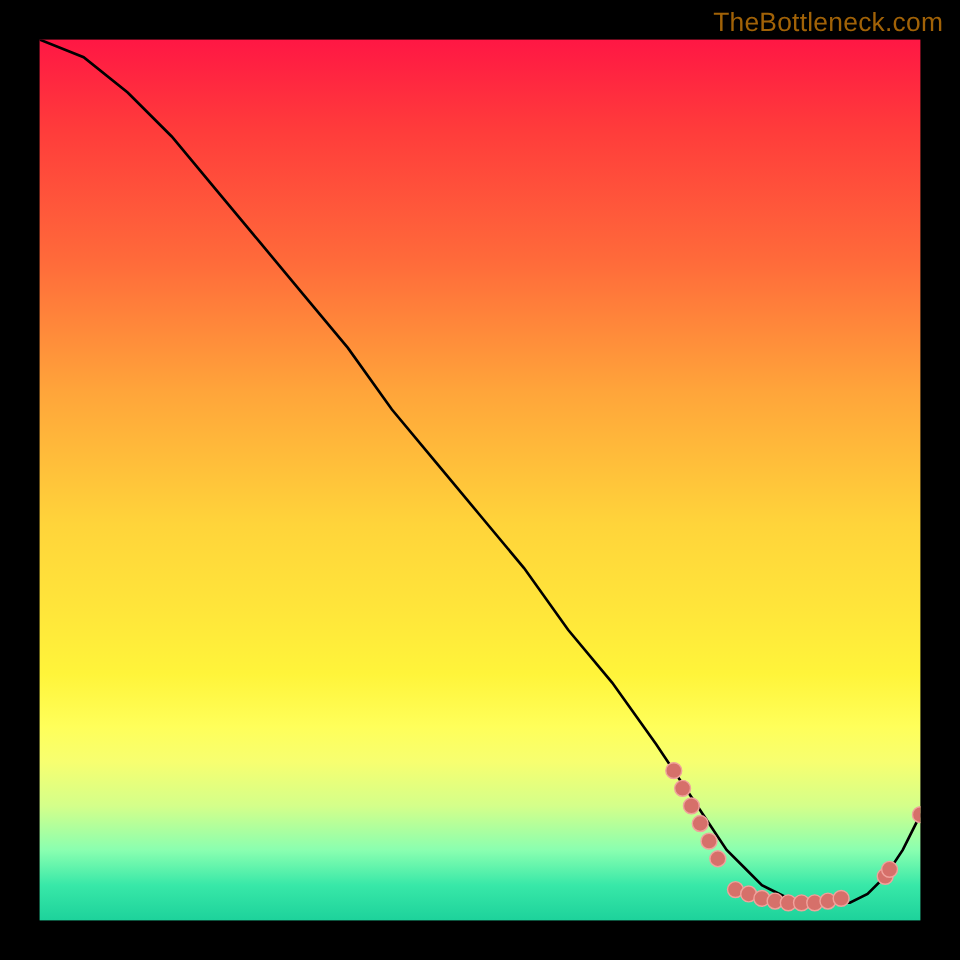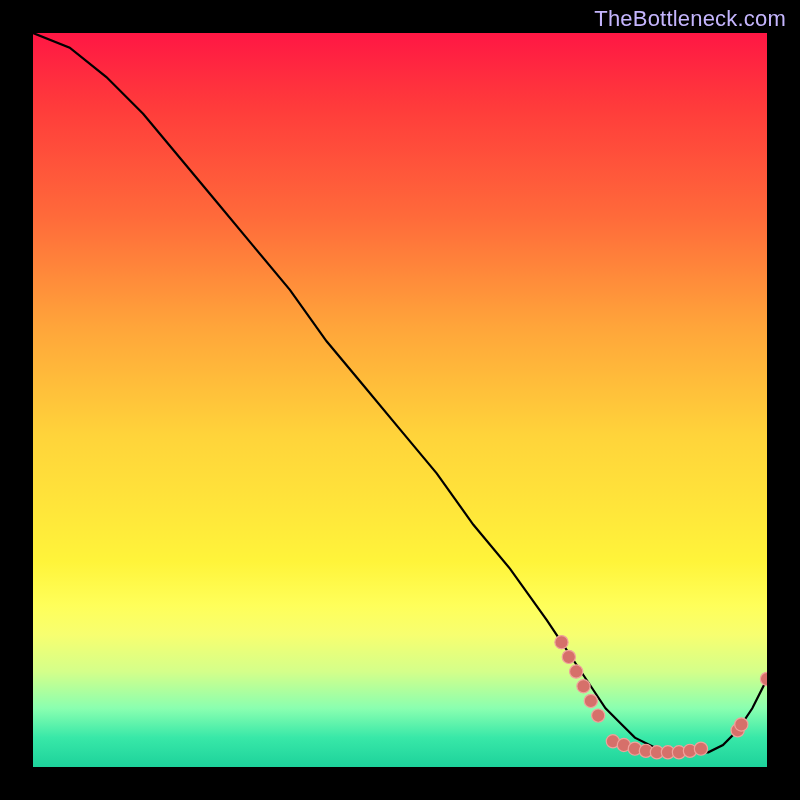--- a/index.html
+++ b/index.html
@@ -21,7 +21,7 @@
     position: absolute;
     top: 6px;
     right: 14px;
-    color: #c4b5fd;
+    color: #a16207;
     font-size: 22px;
     letter-spacing: 0.2px;
     font-weight: 500;

